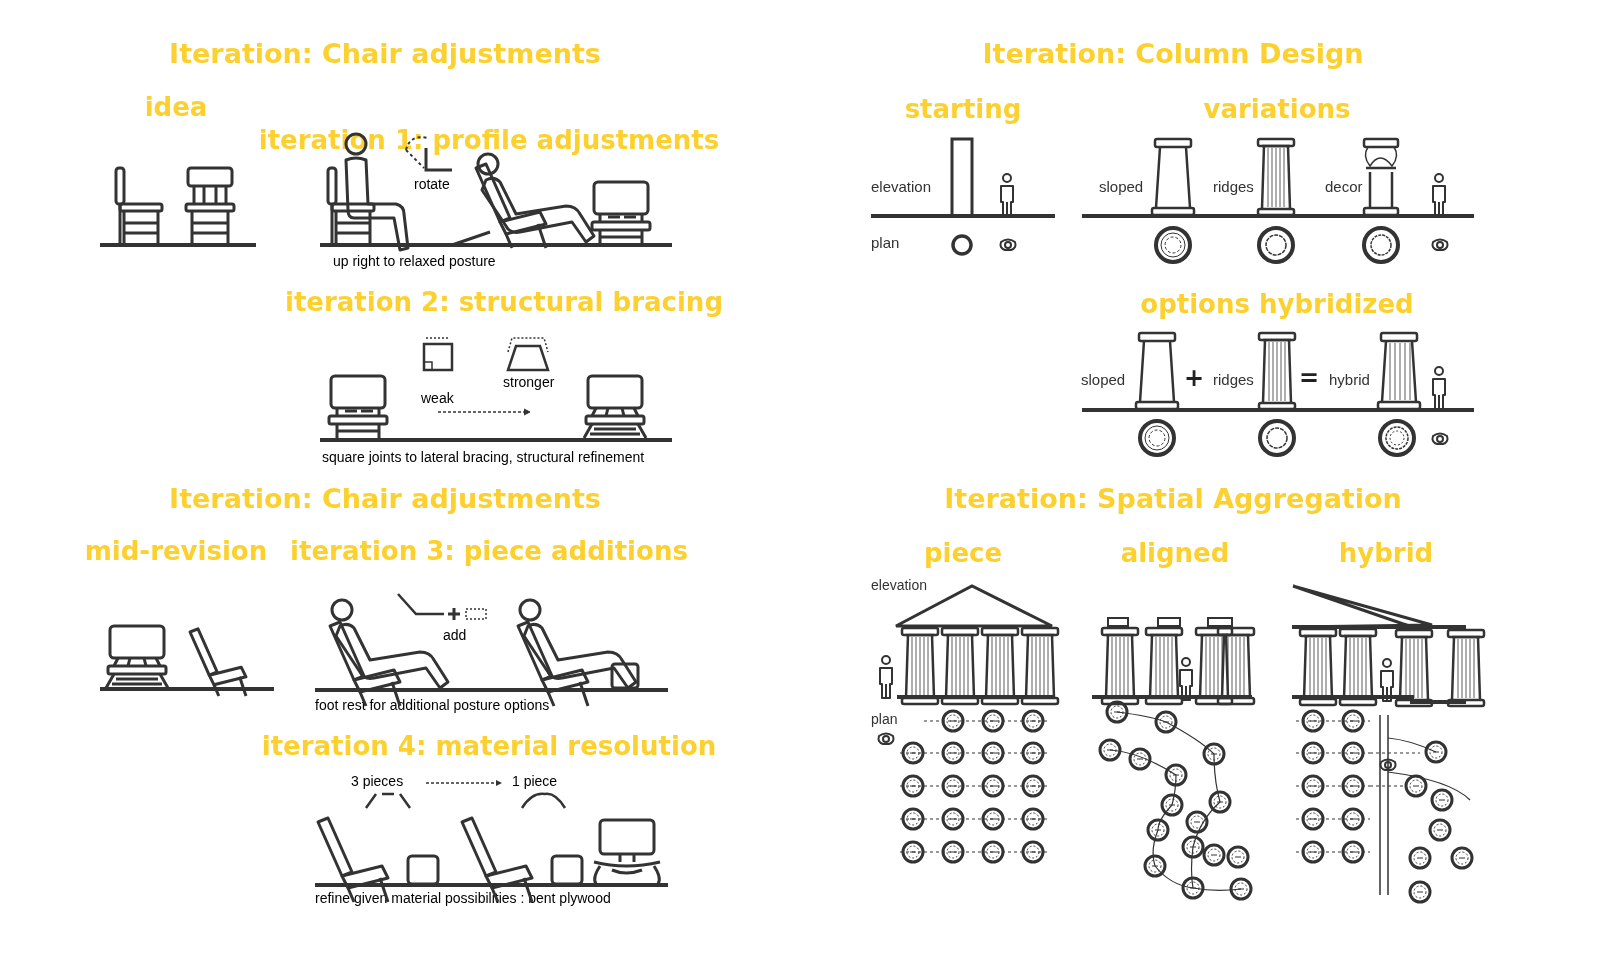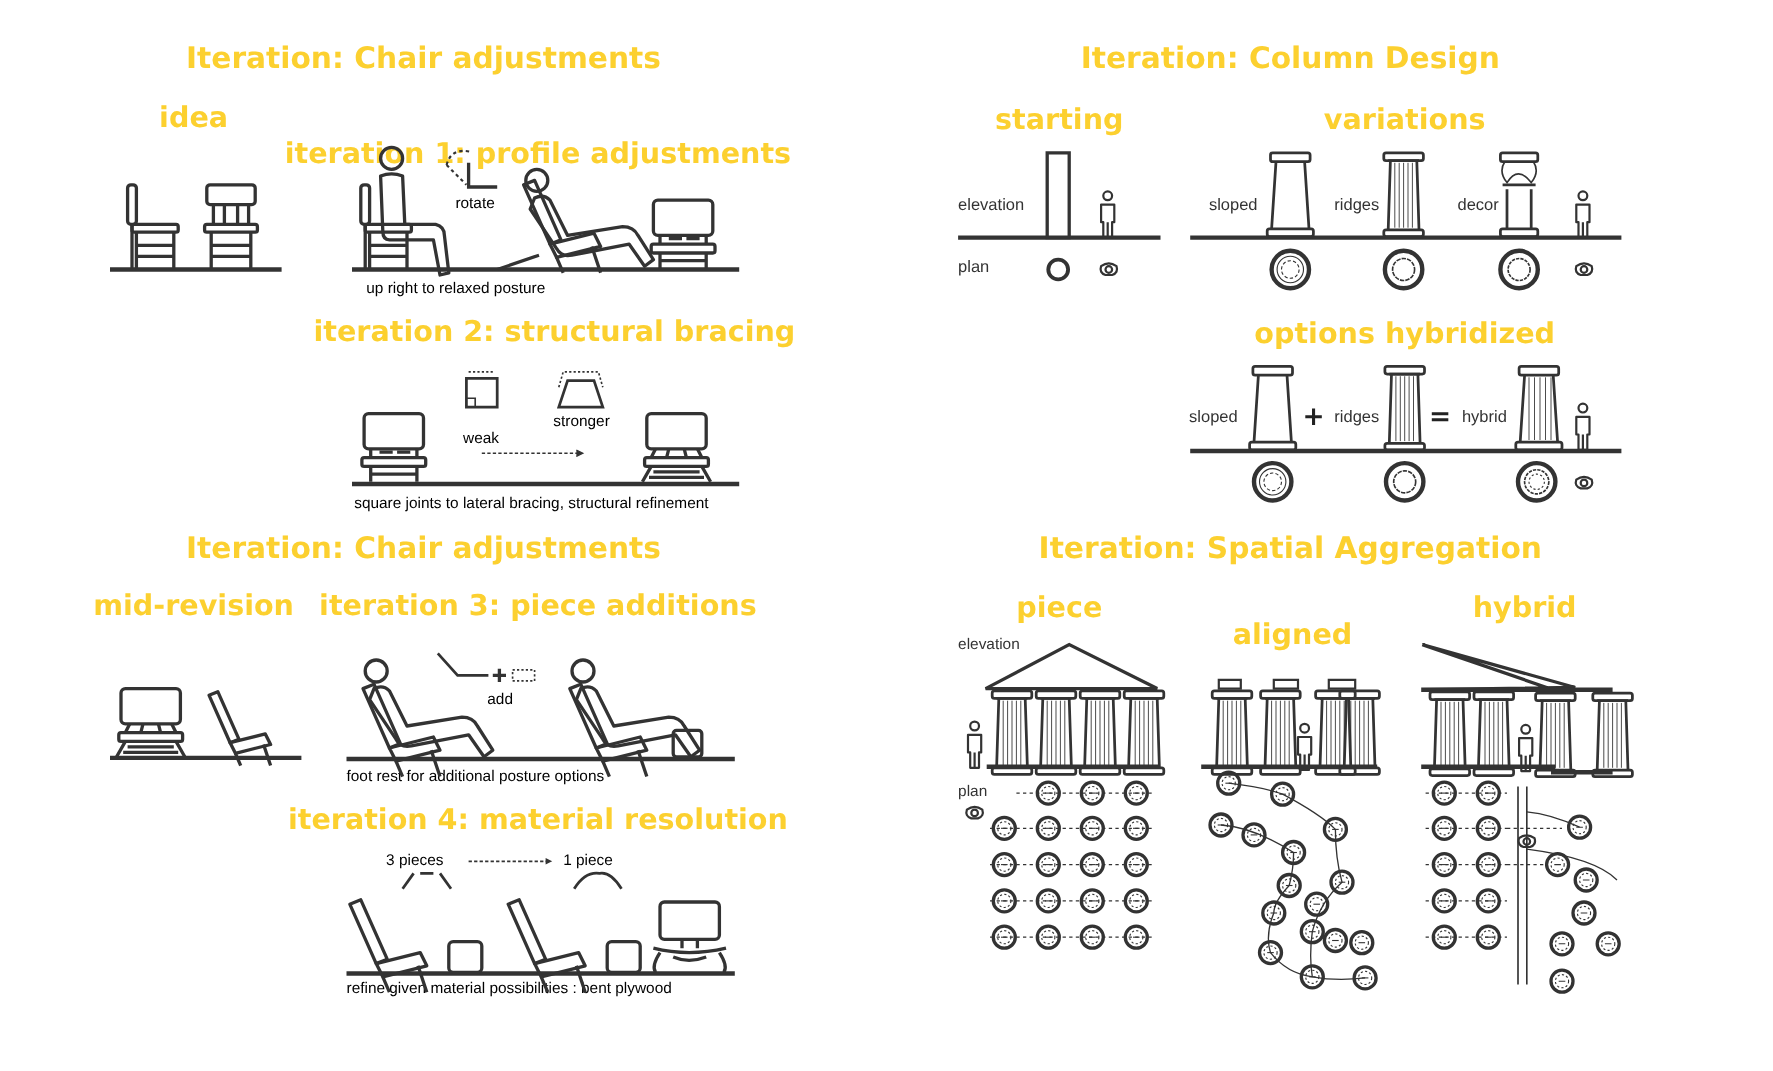--- a/index.html
+++ b/index.html
@@ -32,7 +32,7 @@
 
 <div class="title h1" style="left:1173px;top:483px;">Iteration: Spatial Aggregation</div>
 <div class="title h2" style="left:963px;top:538px;">piece</div>
-<div class="title h2" style="left:1175px;top:538px;margin-top:24px;">aligned</div>
+<div class="title h2" style="left:1175px;top:538px;">aligned</div>
 <div class="title h2" style="left:1386px;top:538px;">hybrid</div>
 
 <div class="cap" style="left:414px;top:176px;">rotate</div>

